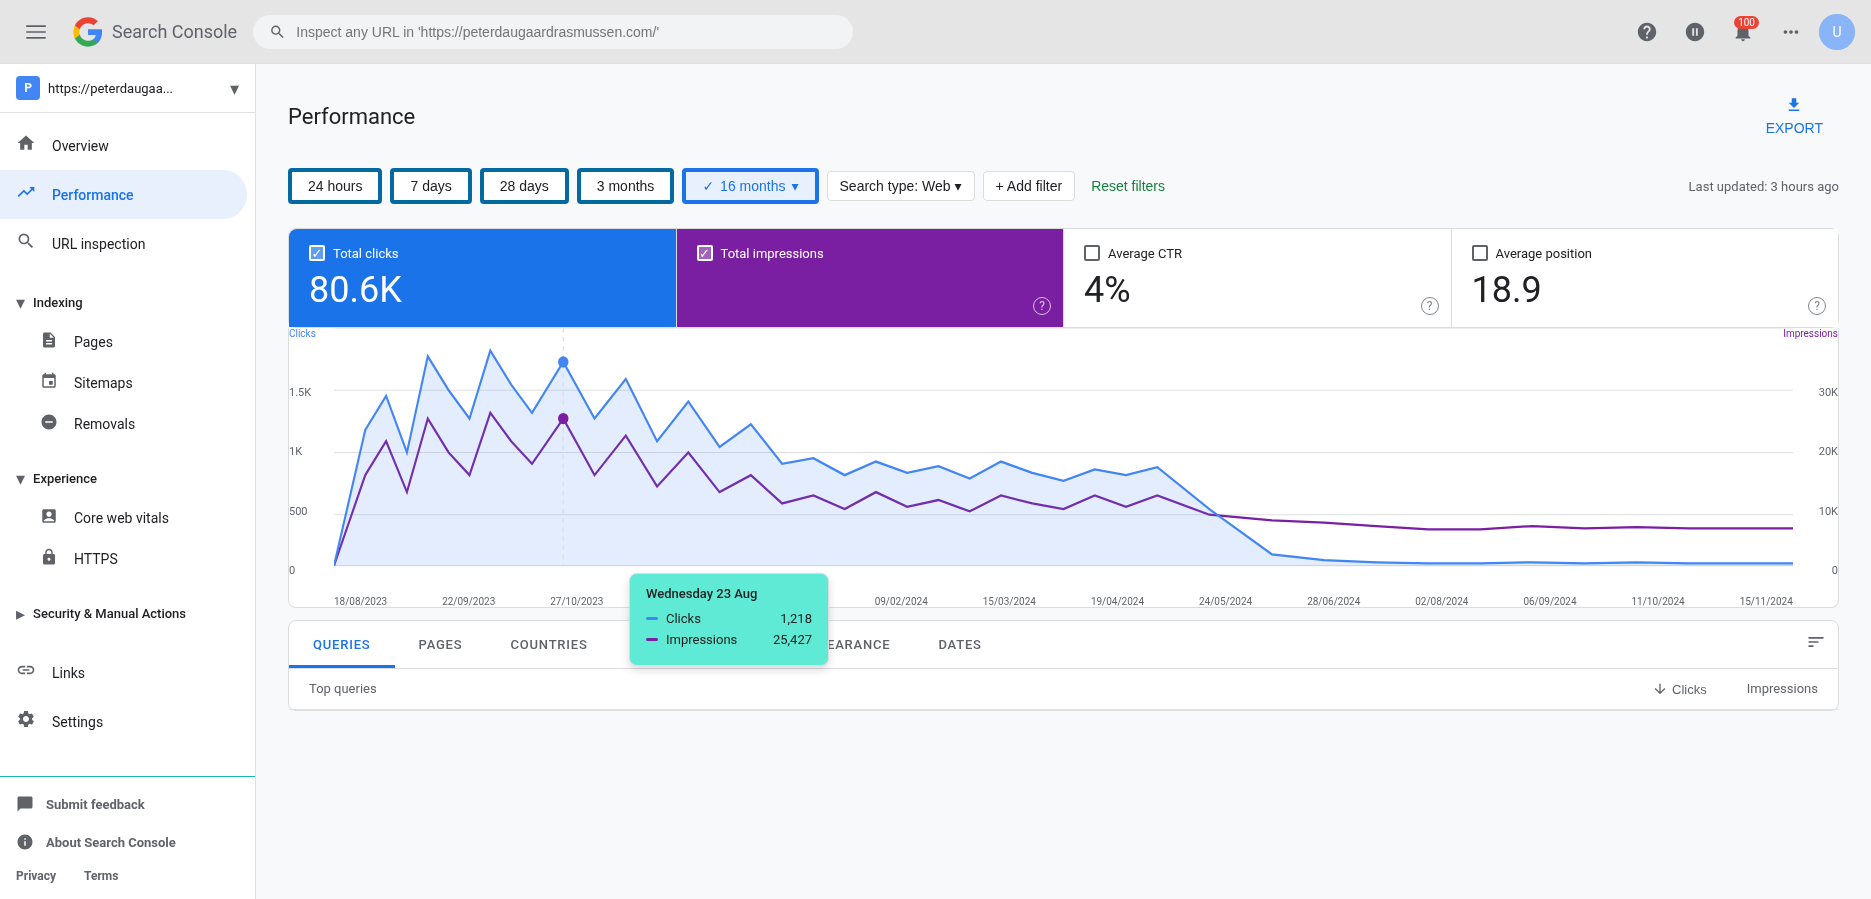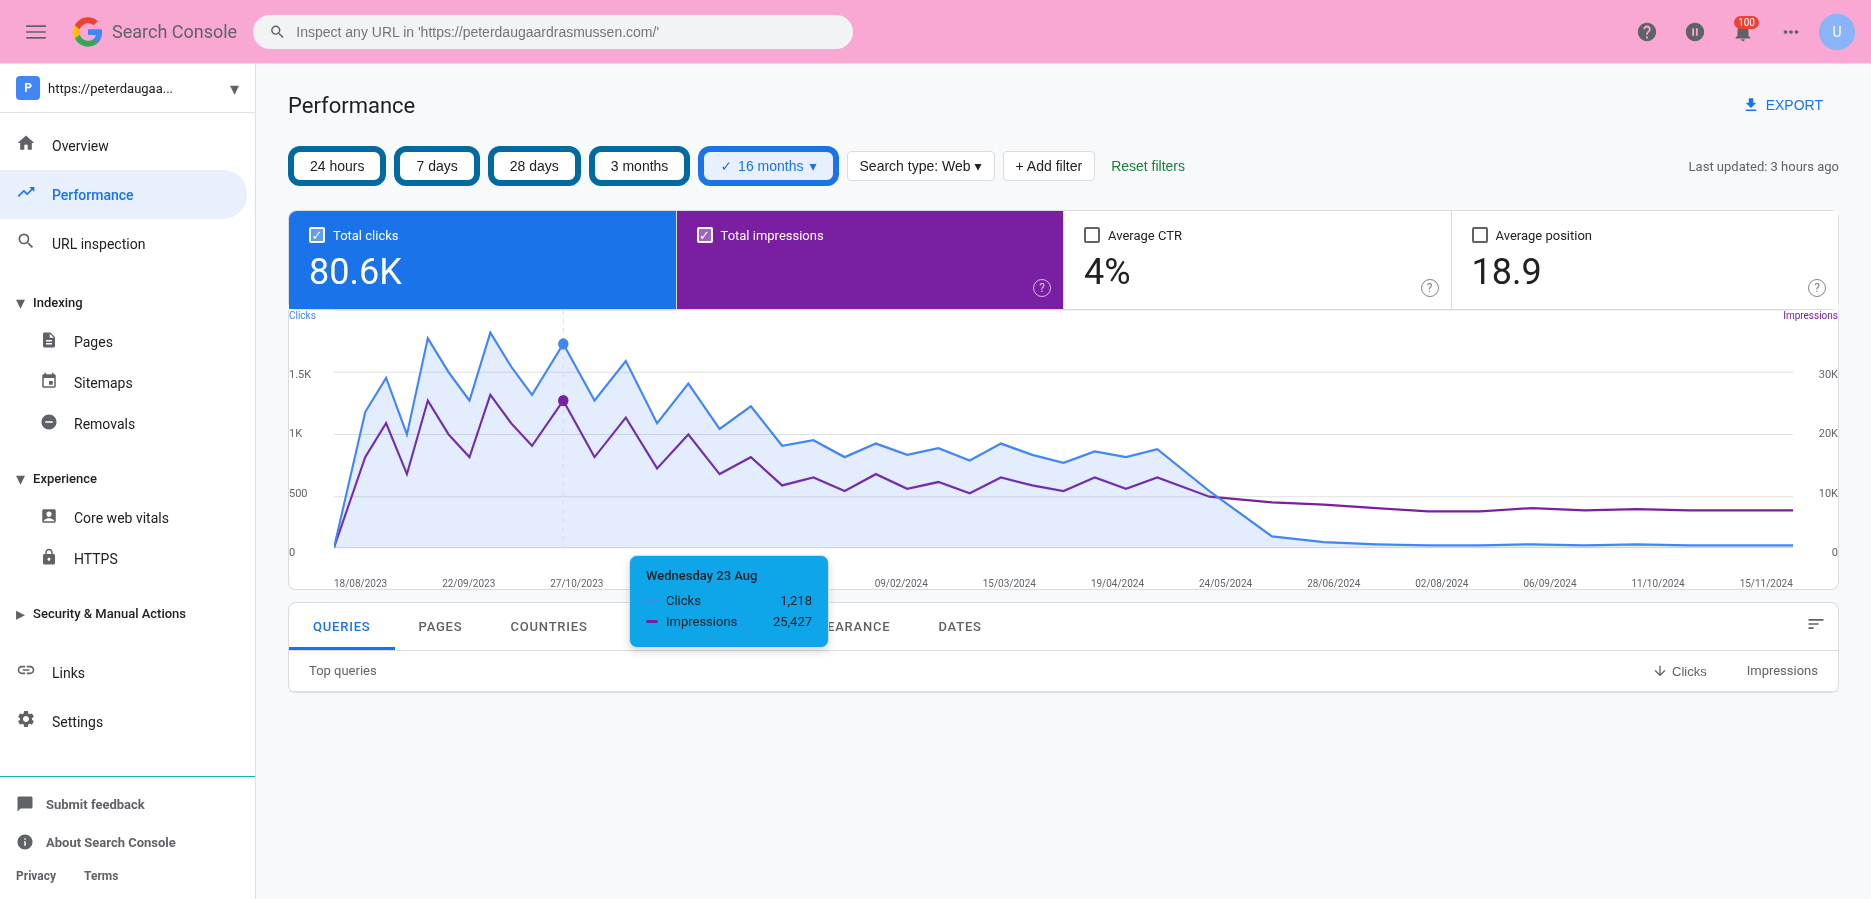--- a/index.html
+++ b/index.html
@@ -10,7 +10,7 @@
       display: flex;
       align-items: center;
       height: 64px;
-      background: #f9a8d4;
+      background: #e5e5e5;
       border-bottom: 1px solid #e0e0e0;
       padding: 0 16px;
       gap: 16px;

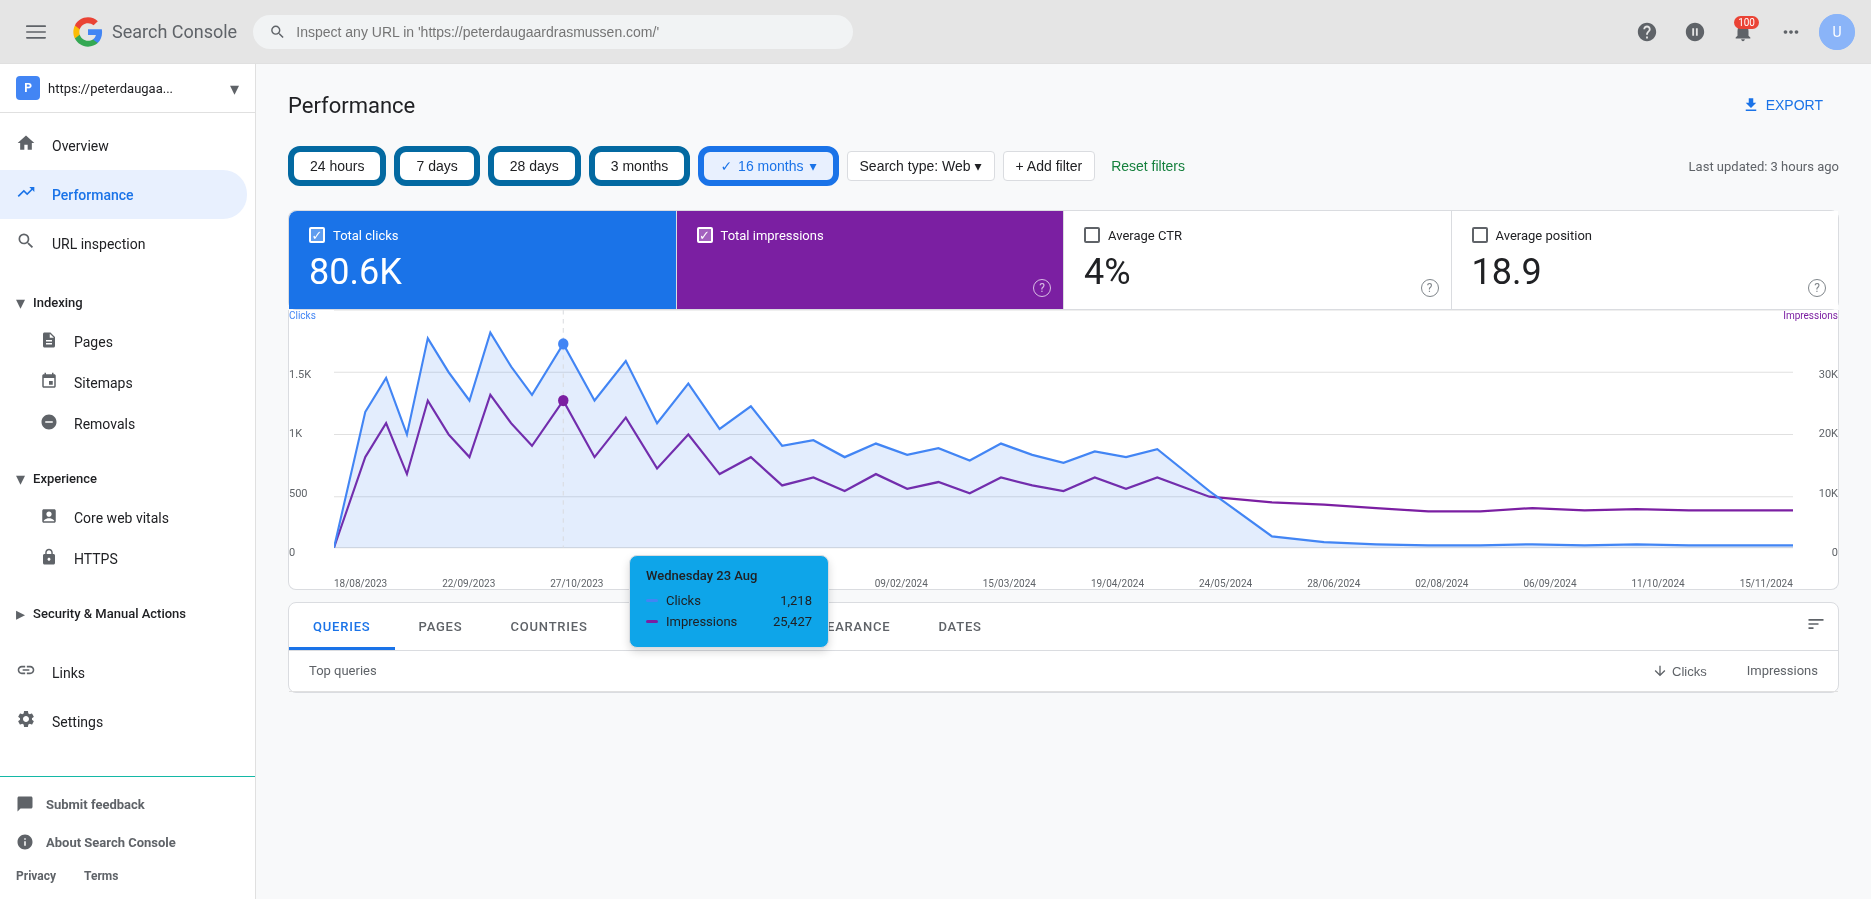--- a/index.html
+++ b/index.html
@@ -244,6 +244,7 @@
       font-size: 14px;
       cursor: pointer;
       font-weight: 500;
+      flex-direction: column;
     }
 
     

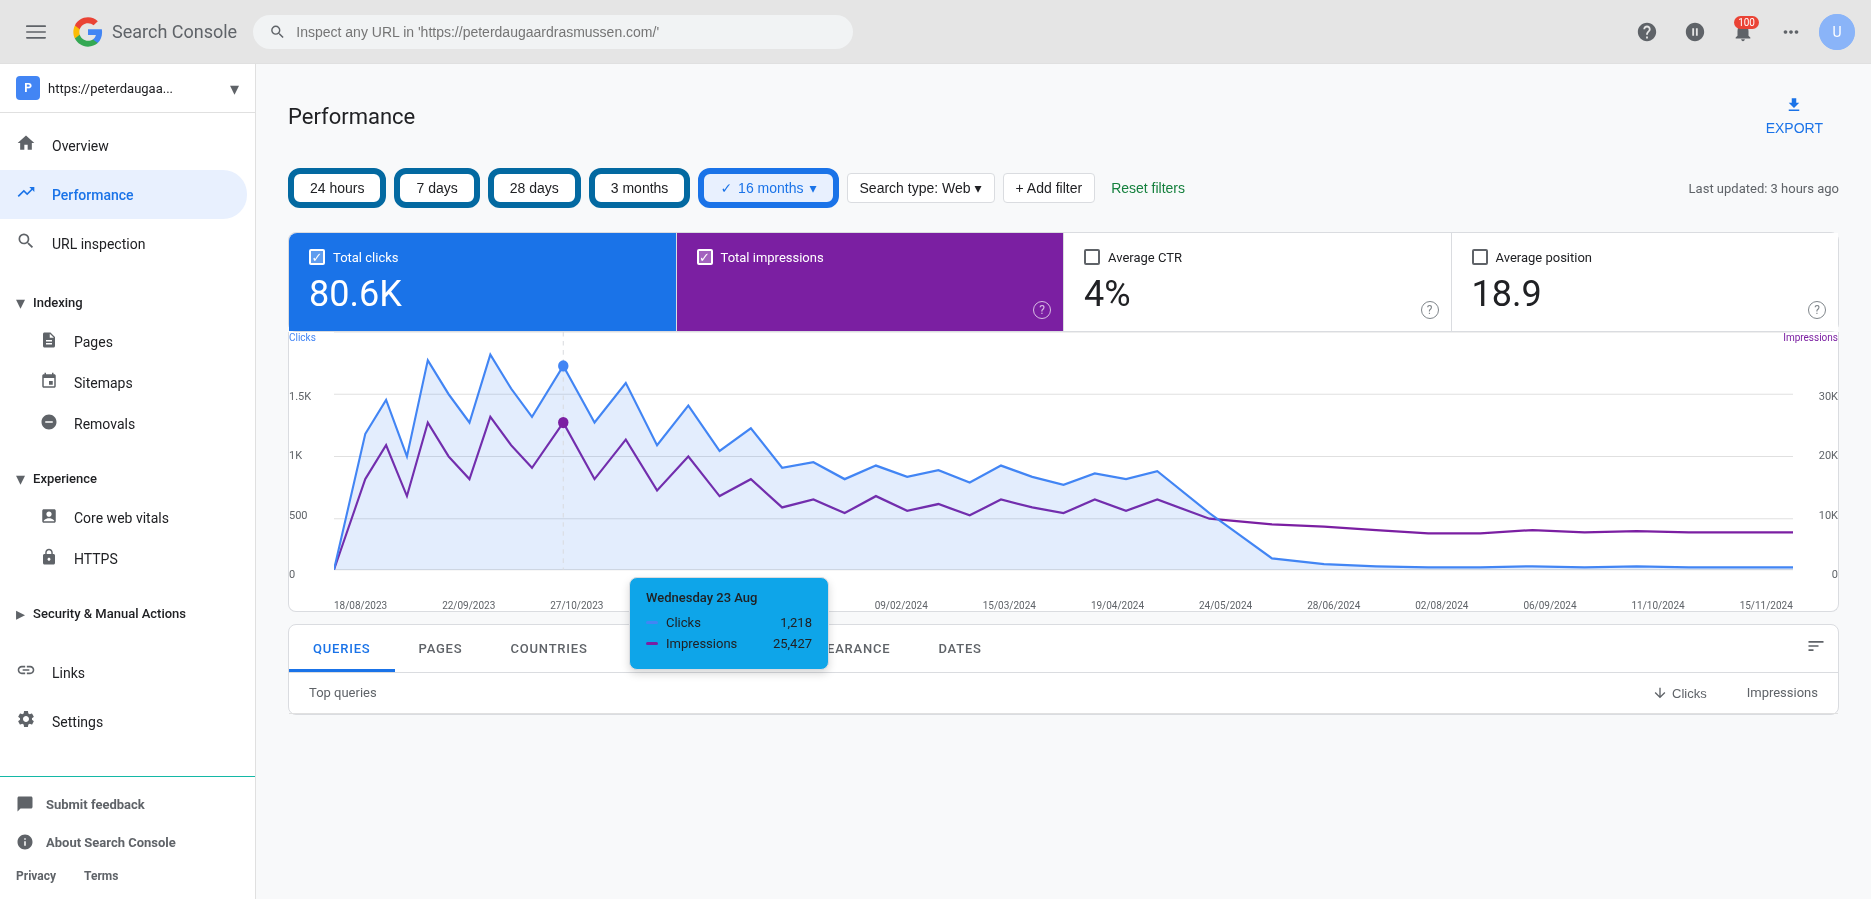--- a/index.html
+++ b/index.html
@@ -257,8 +257,8 @@
     }
     .date-btn {
       padding: 6px 16px;
-      border: 6px solid #0369a1;
-      border-radius: 12px;
+      border: 4px solid #0369a1;
+      border-radius: 4px;
       background: #fff;
       cursor: pointer;
       font-size: 14px;

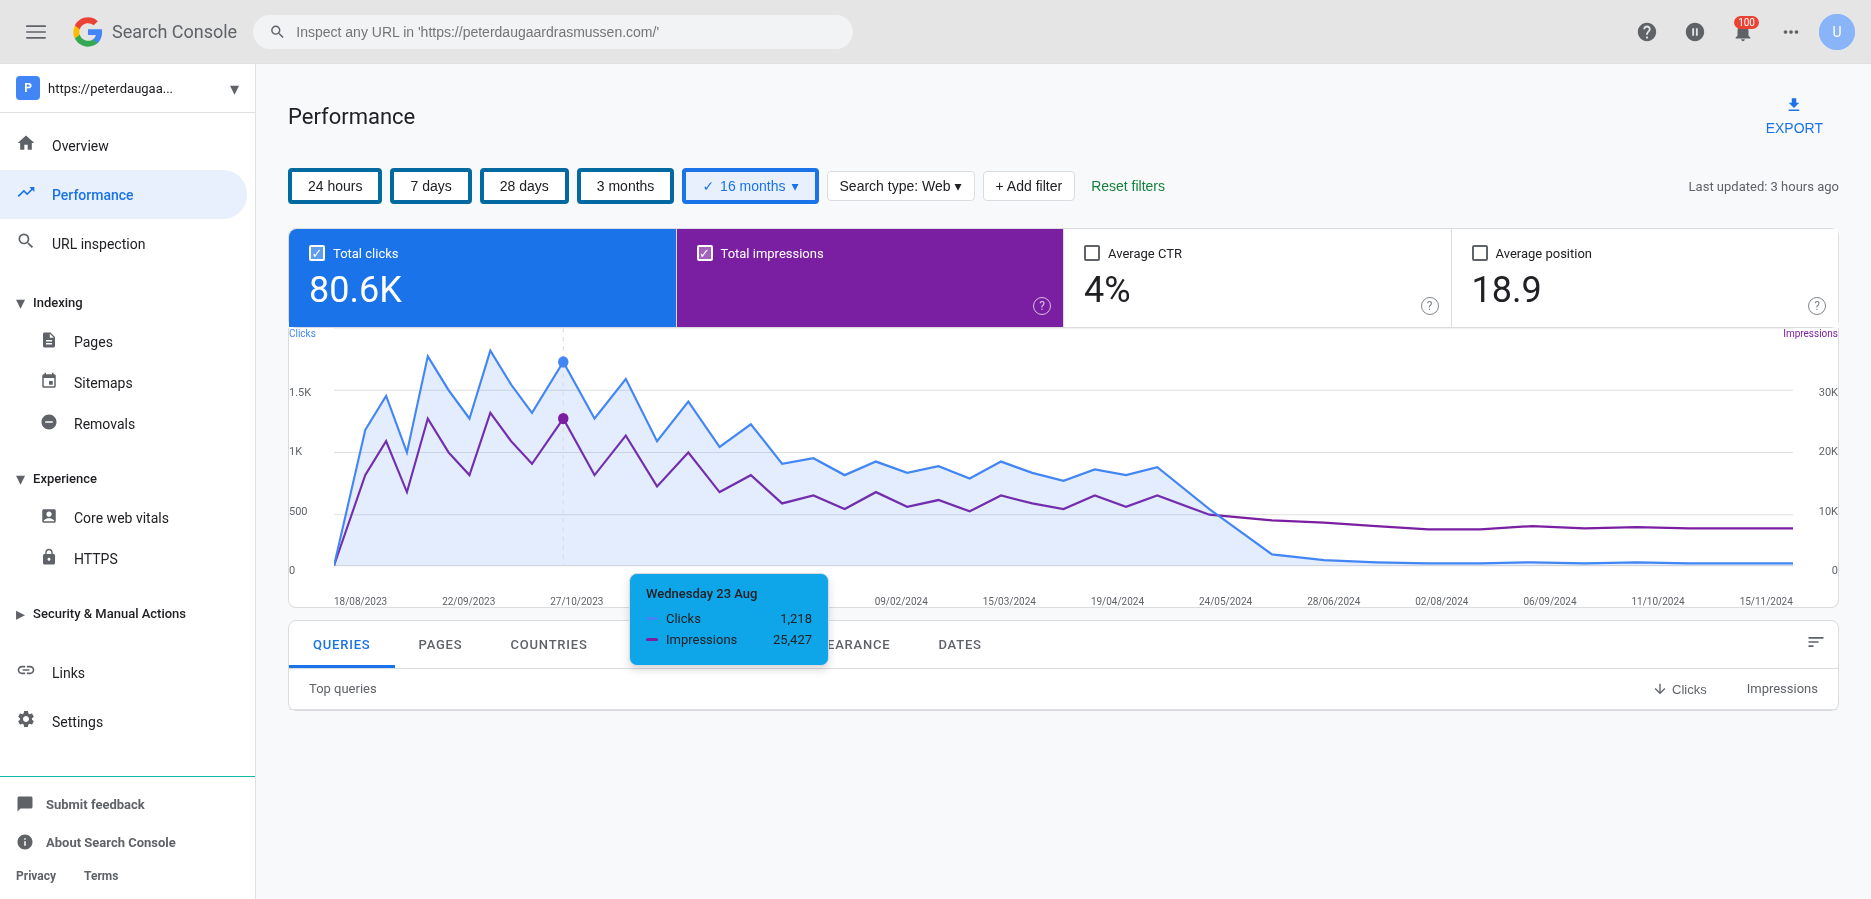--- a/index.html
+++ b/index.html
@@ -389,7 +389,7 @@
       position: absolute;
       top: 245px;
       left: 340px;
-      background: #0ea5e9;
+      background: #5eead4;
       border: 1px solid #dadce0;
       border-radius: 8px;
       padding: 12px 16px;

